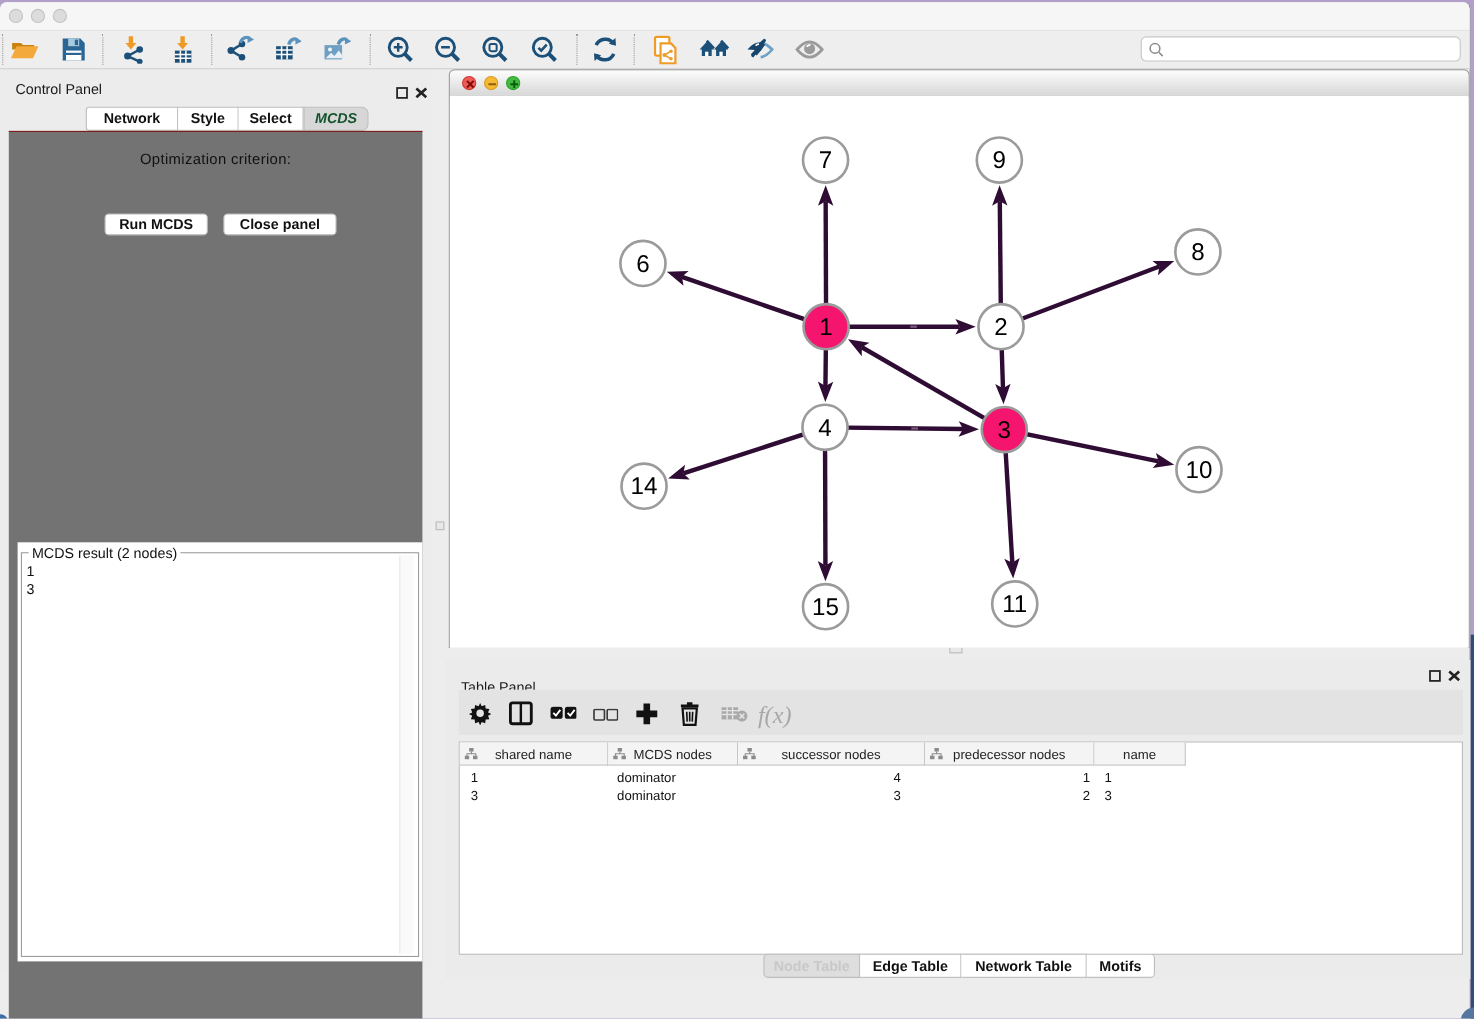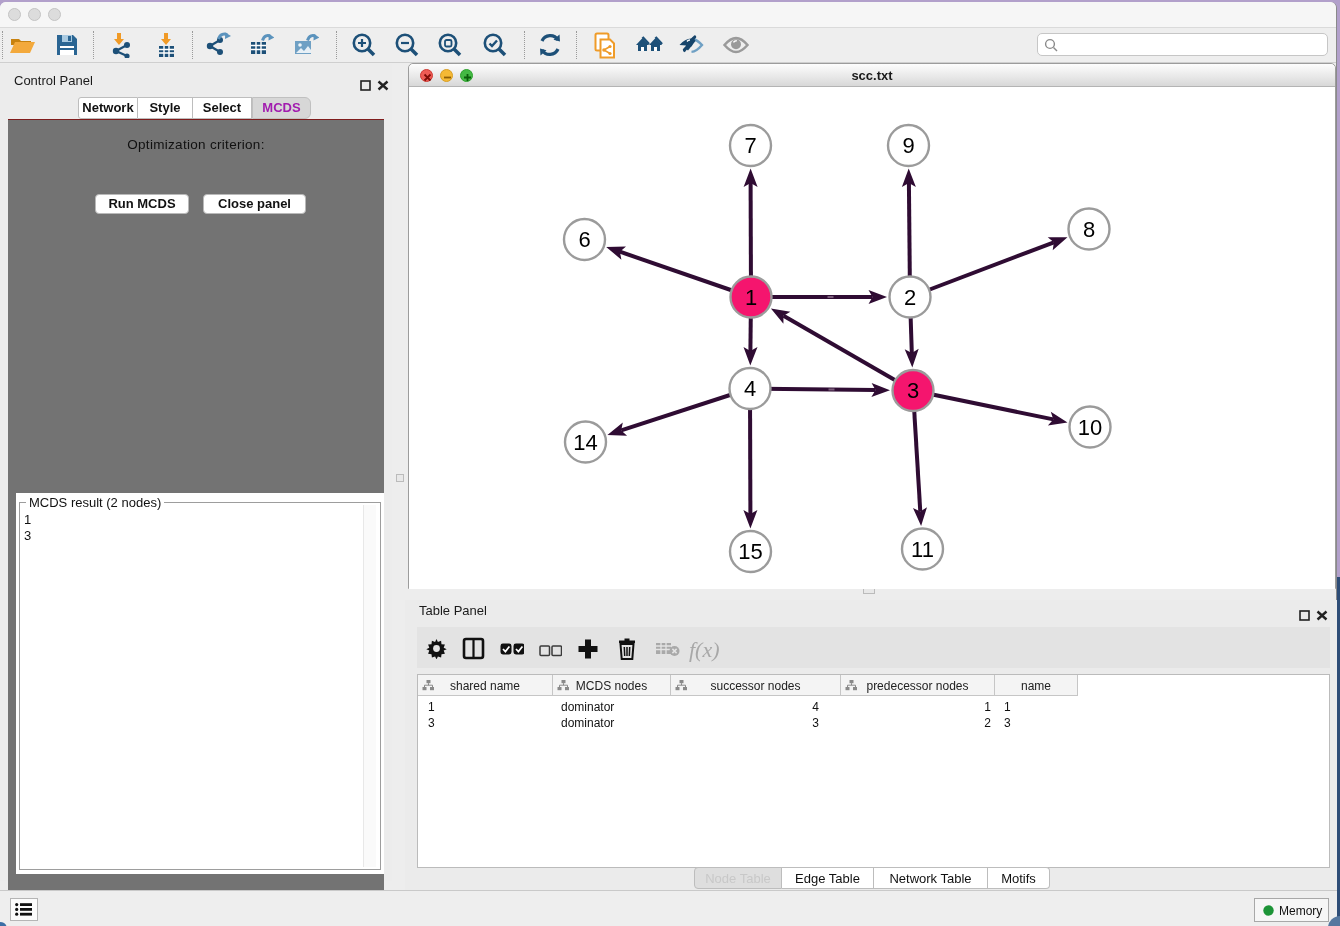--- a/index.html
+++ b/index.html
@@ -240,7 +240,6 @@
     <div class="mac" style="left:51px;background:#44b944;border:1px solid #2da22d"><svg width="11" height="11" viewBox="0 0 11 11" style="margin:1px">
             <path d="M5.5 2 v7 M2 5.5 h7" stroke="#0a5d0a" stroke-width="1.8"></path>
           </svg></div>
-    <div class="t">scc.txt</div>
   </div>
   <div class="graphwrap">
 <svg class="graph" width="927" height="501" viewBox="0 0 927 501" font-family="Liberation Sans, sans-serif">

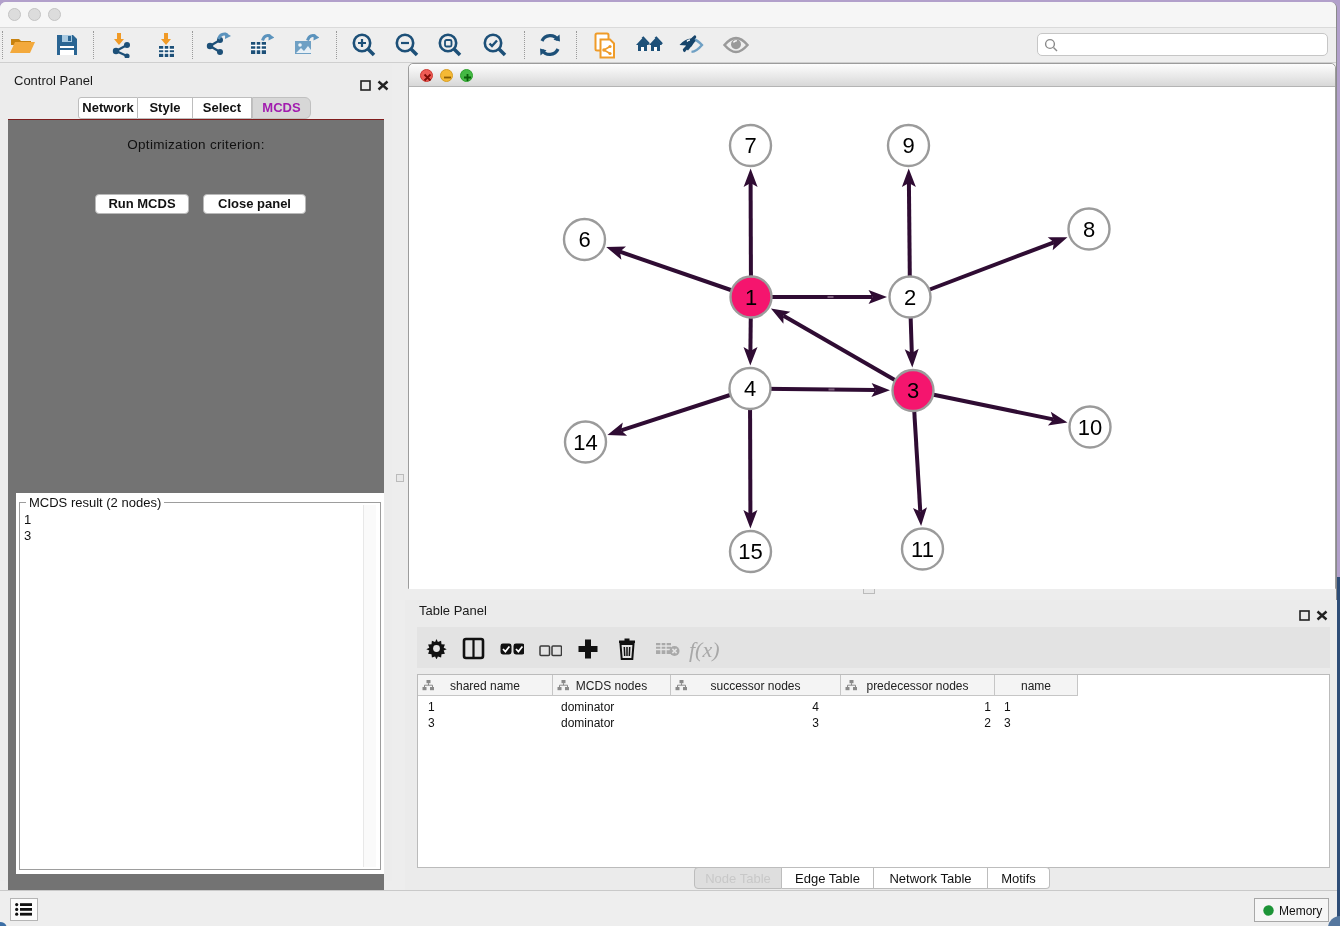--- a/index.html
+++ b/index.html
@@ -209,7 +209,7 @@
     <path d="M1.5 1.5 L10.5 9.5 M10.5 1.5 L1.5 9.5" stroke="#222" stroke-width="2.4"></path>
         </svg></div>
   <div class="tabs">
-    <div class="tab first" style="width:60px">Network</div>
+    <div class="tab first" style="width:84px">Network</div>
     <div class="tab" style="width:55px">Style</div>
     <div class="tab" style="width:59px">Select</div>
     <div class="tab sel" style="width:59px">MCDS</div>

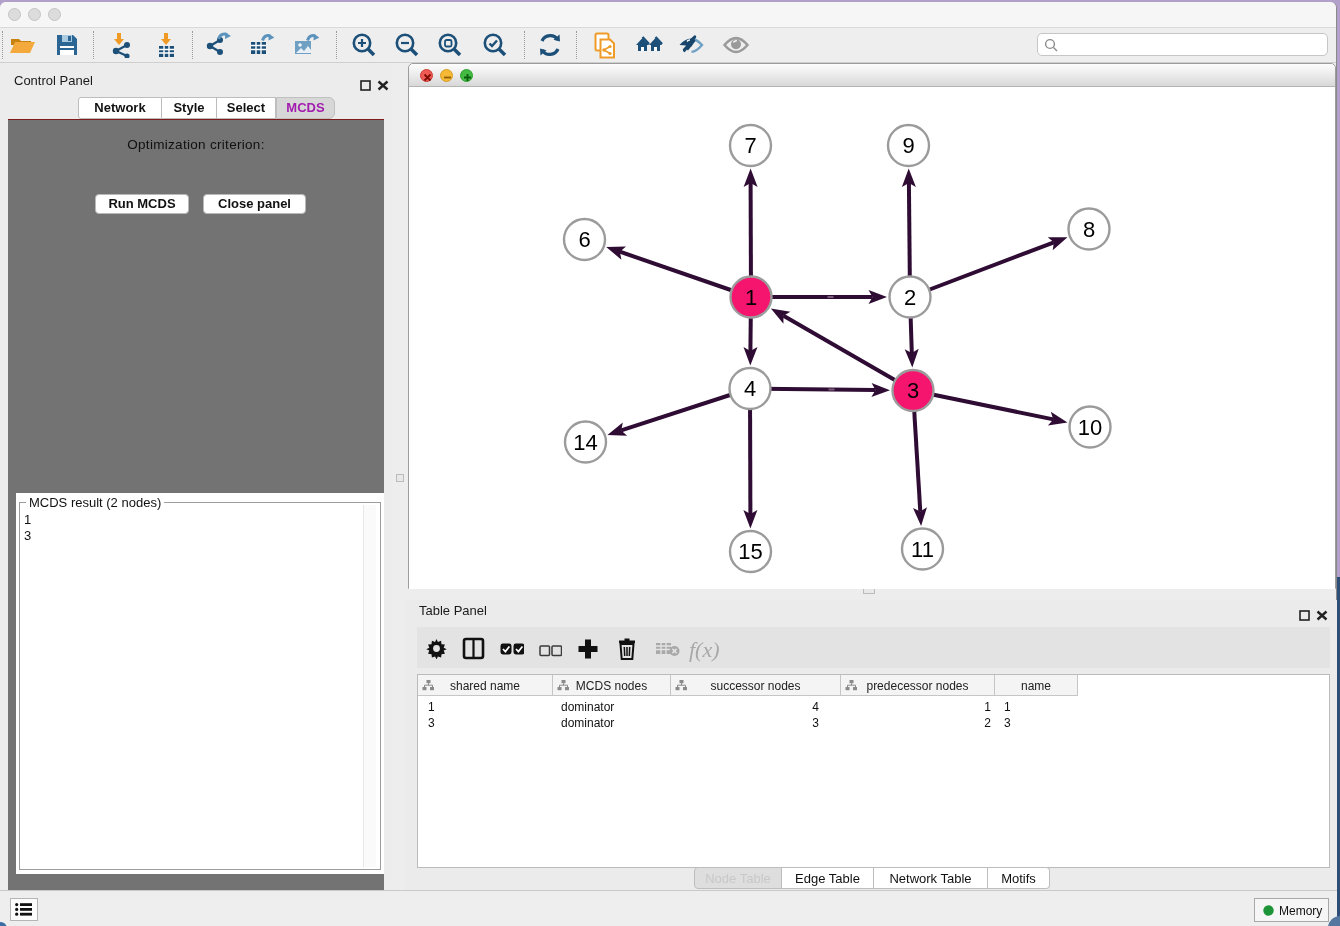--- a/index.html
+++ b/index.html
@@ -28,7 +28,7 @@
 .tab { font-size:13px; font-weight:700; color:#111; background:#fff; border:1px solid #bdbdbd; border-left:none;
   padding-top:2px; height:22px; text-align:center; white-space:nowrap; }
 .tab.first { border-left:1px solid #bdbdbd; border-radius:3px 0 0 3px; }
-.tab.sel { background:#d7d7d7; color:#a21caf; border-radius:0 6px 6px 0; border:1px solid #c0c0c0; }
+.tab.sel { background:#d7d7d7; color:#14532d; border-radius:0 6px 6px 0; border:1px solid #c0c0c0;font-style:italic; }
 .cbody { position:absolute; left:8px; top:55px; width:376px; height:842px; background:#737373;
   border-top:1px solid #7f1d1d; }
 .optlabel { position:absolute; top:17px; width:100%; text-align:center; font-size:13.5px; color:#111; letter-spacing:0.3px; }

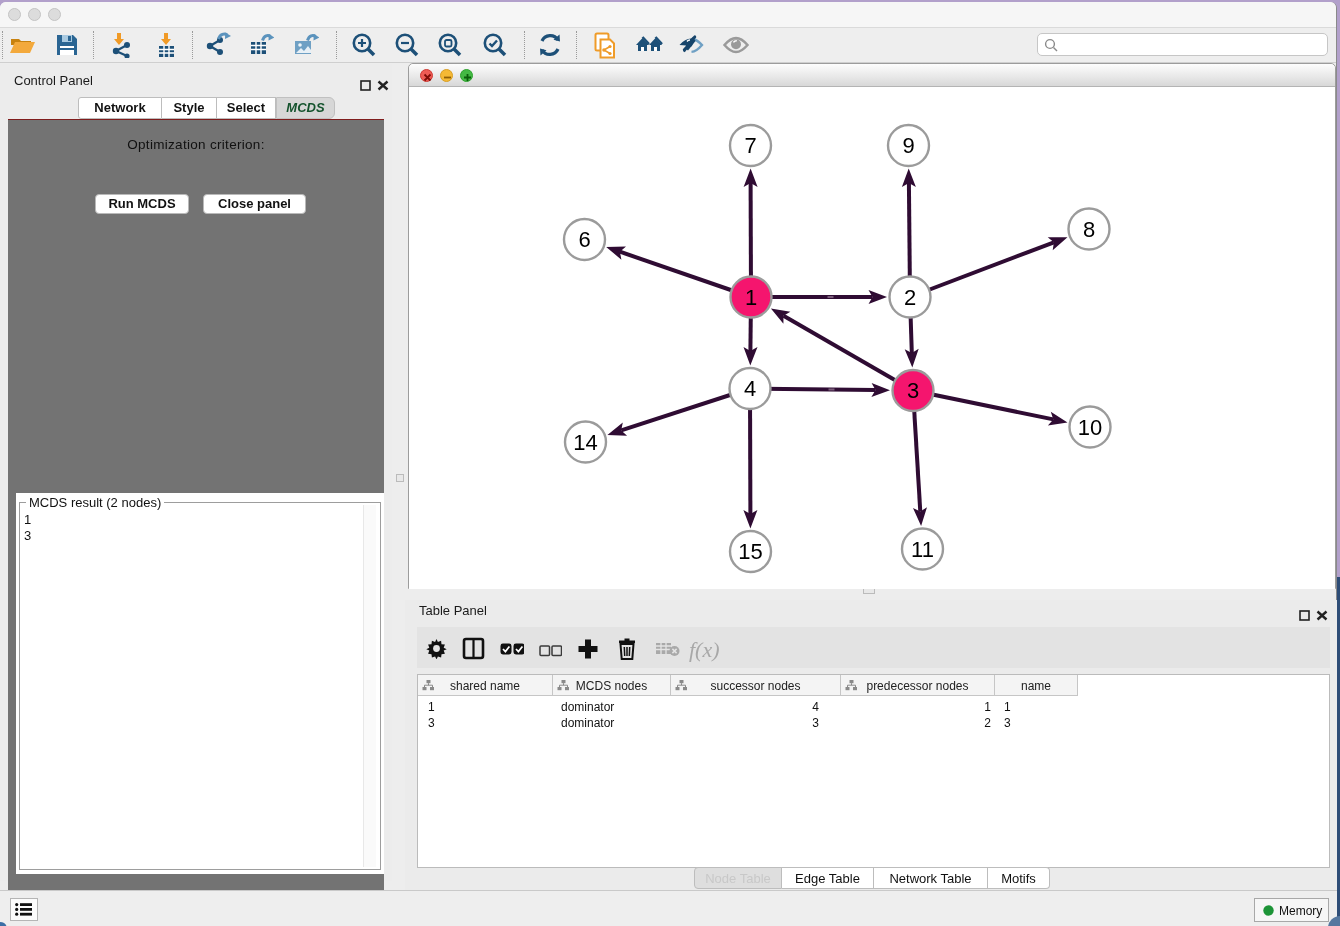--- a/index.html
+++ b/index.html
@@ -300,7 +300,7 @@
 </svg>  </div>
 </div>
 <div class="tpanel">
-  <div class="ctitle" style="left:14px;top:3px">Table Panel</div>
+  <div class="ctitle" style="left:14px;top:17px">Table Panel</div>
   <div class="paneico" style="left:894px;top:7px"><svg width="11" height="11" viewBox="0 0 11 11">
     <rect x="1" y="1" width="9" height="9" fill="none" stroke="#222" stroke-width="1.6"></rect>
         </svg></div>

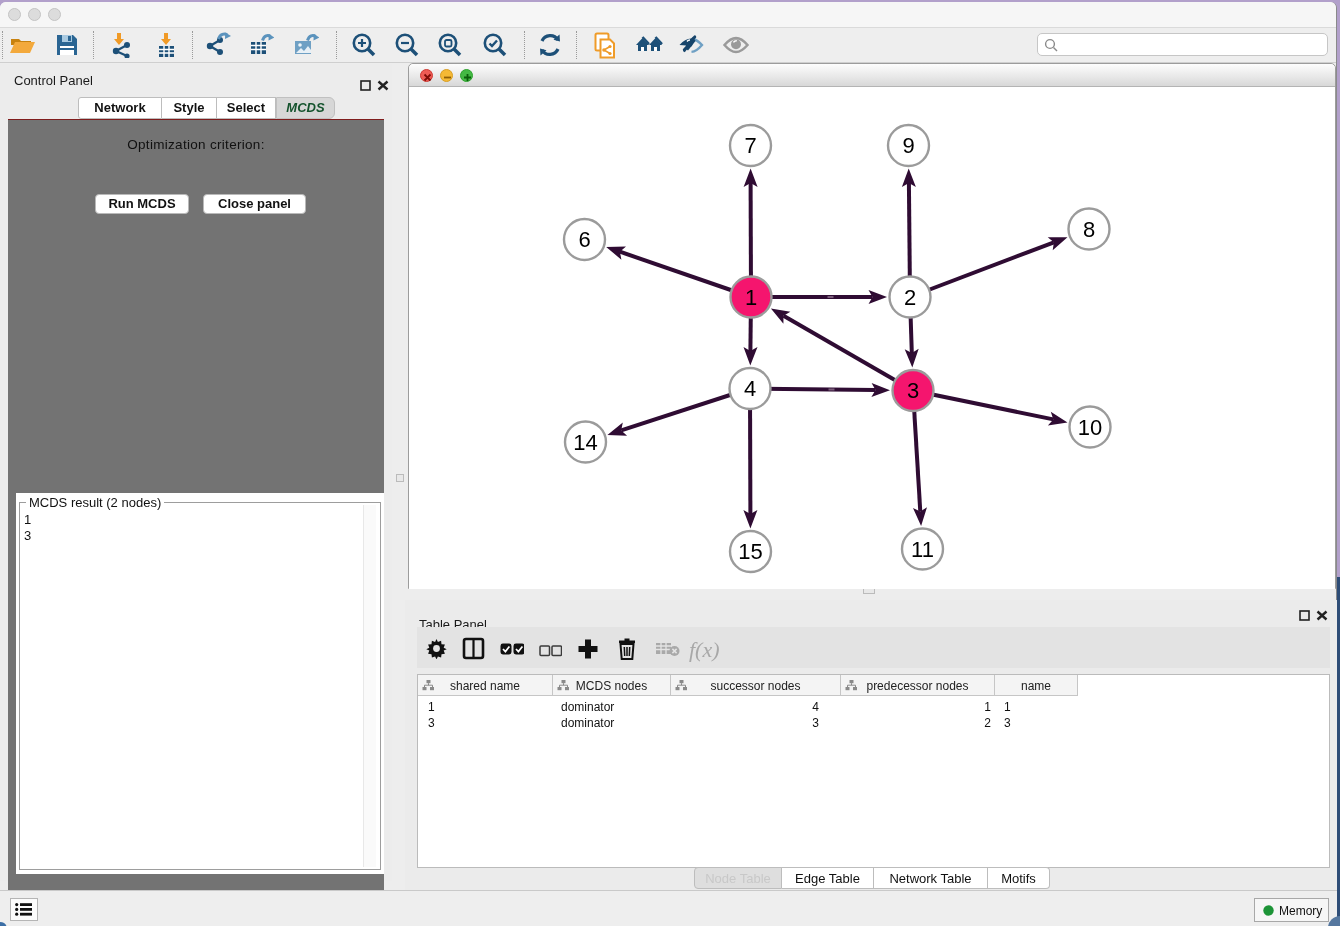--- a/index.html
+++ b/index.html
@@ -69,7 +69,7 @@
 .thead .lbl { position:absolute; top:4px; width:100%; text-align:center; }
 .hico { position:absolute; left:4px; top:4px; }
 .tcell { position:absolute; font-size:12px; color:#111; height:16px; }
-.btabs { position:absolute; left:289px; top:267px; height:22px; display:flex; font-size:13px; font-weight:400;justify-content:center; }
+.btabs { position:absolute; left:289px; top:267px; height:22px; display:flex; font-size:13px; font-weight:700;justify-content:center; }
 .btab { background:#fff; border:1px solid #bdbdbd; border-left:none; padding-top:3px; color:#111; white-space:nowrap; text-align:center; }
 .btab.sel { background:#dedede; color:#c8c8c8; border-radius:4px 0 0 4px; border-left:1px solid #bdbdbd; }
 .btab.last { border-radius:0 4px 4px 0; }

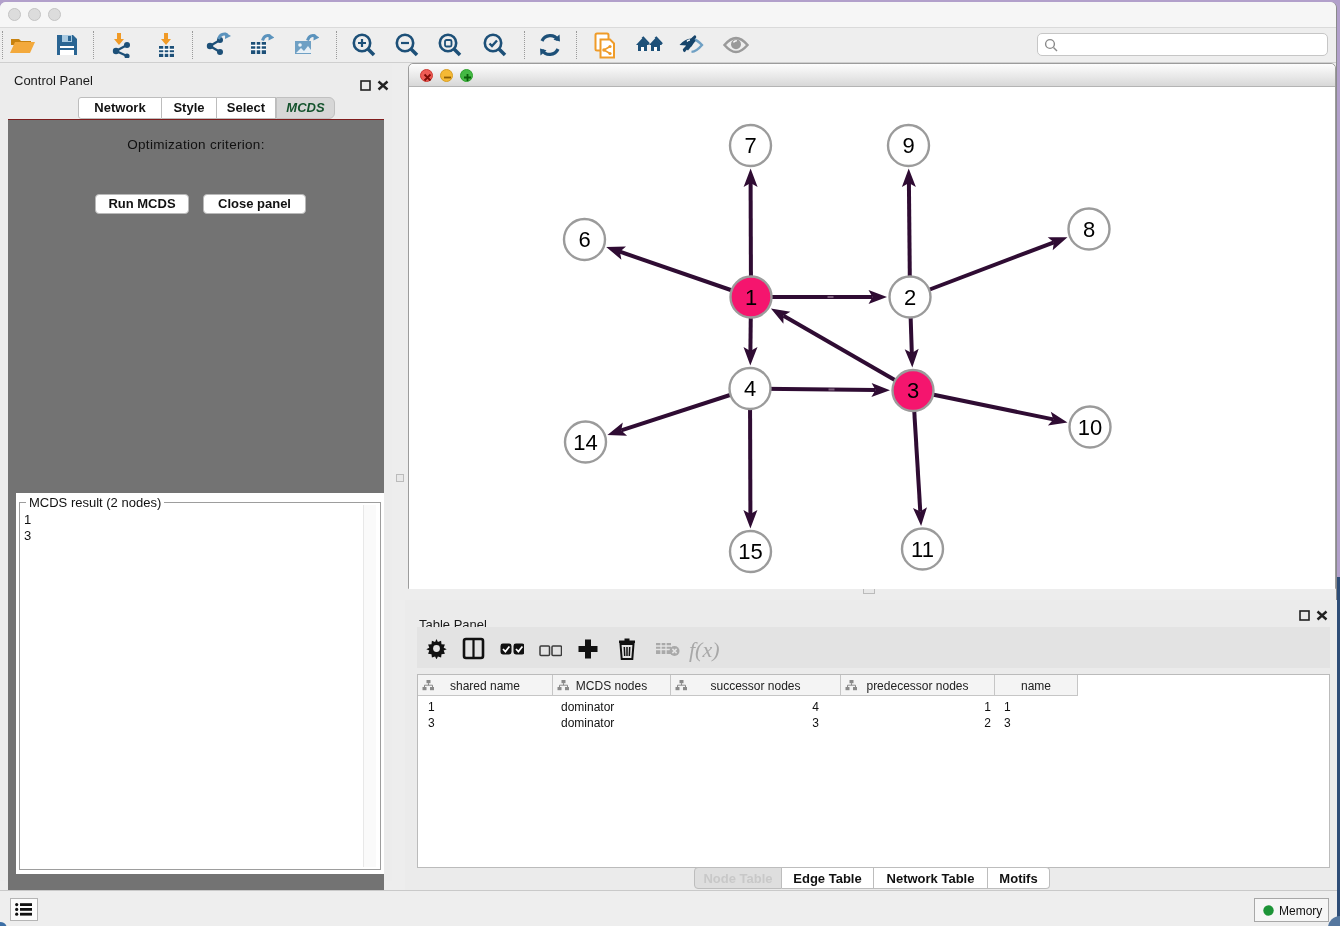--- a/index.html
+++ b/index.html
@@ -400,22 +400,6 @@
     <div class="btab last" style="width:62px;text-align:center">Motifs</div>
   </div>
 </div>
-<div class="statusbar">
-  <div class="listbtn"><svg width="18" height="15" viewBox="0 0 18 15" style="margin:3px 0 0 4px">
-    <circle cx="1.7" cy="2.6" r="1.6" fill="#111"></circle>
-          <rect x="5" y="1.2" width="12" height="2.8" fill="#111"></rect>
-    <circle cx="1.7" cy="7.4" r="1.6" fill="#111"></circle>
-          <rect x="5" y="6" width="12" height="2.8" fill="#111"></rect>
-    <circle cx="1.7" cy="12.2" r="1.6" fill="#111"></circle>
-          <rect x="5" y="10.8" width="12" height="2.8" fill="#111"></rect>
-        </svg></div>
-  <div class="membtn">
-        <svg width="11" height="11" viewBox="0 0 11 11" style="position:absolute;left:8px;top:6px">
-    <circle cx="5.5" cy="5.5" r="5.2" fill="#1d9437"></circle>
-        </svg>
-    <span style="position:absolute;left:24px;top:5px">Memory</span>
-      </div>
-</div>
 <svg style="position:absolute;left:0;top:916px" width="10" height="10" viewBox="0 0 10 10">
   <path d="M0 10 L0 4 Q6 4 7 10 z" fill="#3b6ea5"></path>
     </svg>

